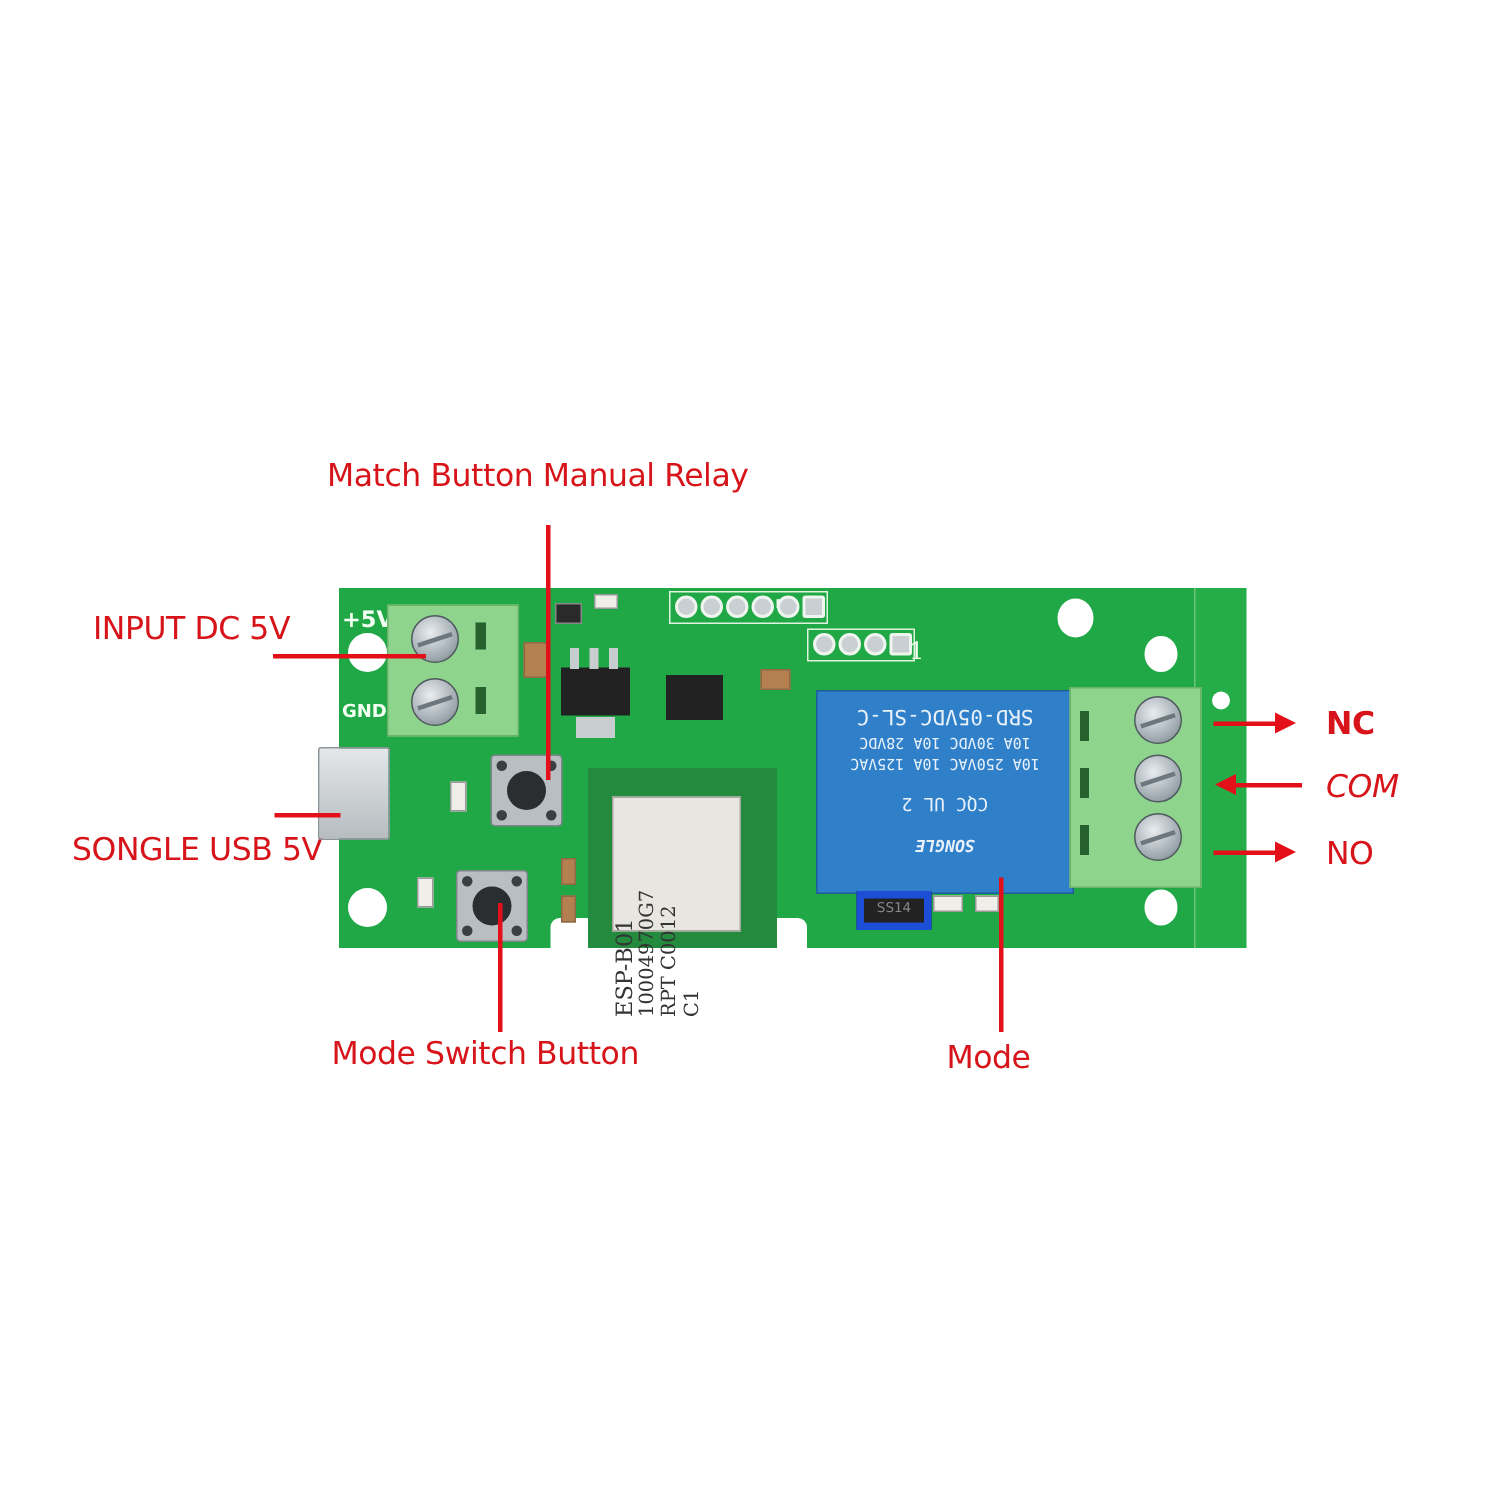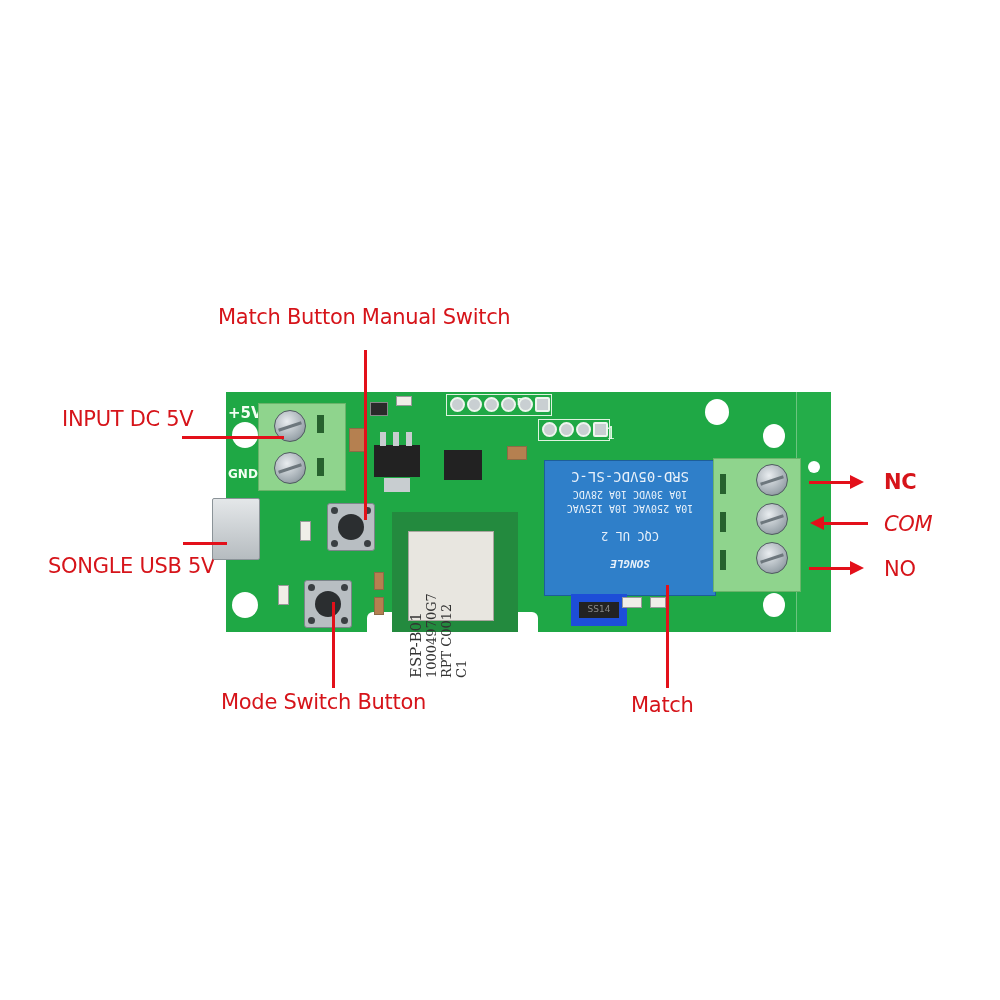--- a/index.html
+++ b/index.html
@@ -36,7 +36,7 @@
 </head>
 <body>
 
-<div class="label" style="left:218px;top:305px;">Match Button Manual Switch</div>
+<div class="label" style="left:218px;top:305px;">Match Button Manual Relay</div>
 <div class="label" style="left:62px;top:407px;">INPUT DC 5V</div>
 <div class="label" style="left:48px;top:554px;">SONGLE USB 5V</div>
 <div class="label" style="left:221px;top:690px;">Mode Switch Button</div>

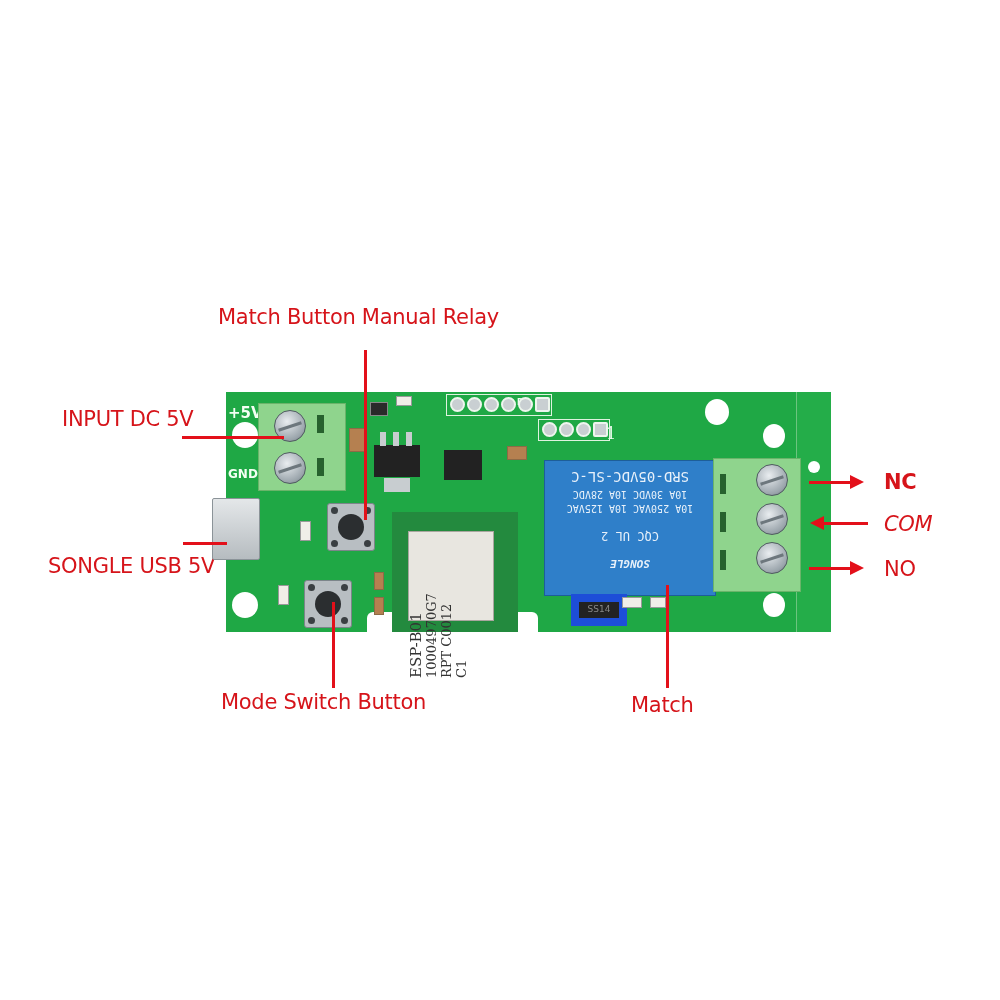--- a/index.html
+++ b/index.html
@@ -31,7 +31,7 @@
   .smd{position:absolute;background:#f0eee8;border:1px solid #999;}
   .smd-dark{position:absolute;background:#2a2a2a;border:1px solid #888;}
   .cap{position:absolute;background:#b58050;border:1px solid #8d6a46;}
-  .diode{position:absolute;background:#222;border:8px solid #1d4ed8;color:#888;font-size:9px;text-align:center;line-height:14px;}
+  .diode{position:absolute;background:#222;border:5px solid #1d4ed8;color:#888;font-size:9px;text-align:center;line-height:14px;}
 </style>
 </head>
 <body>

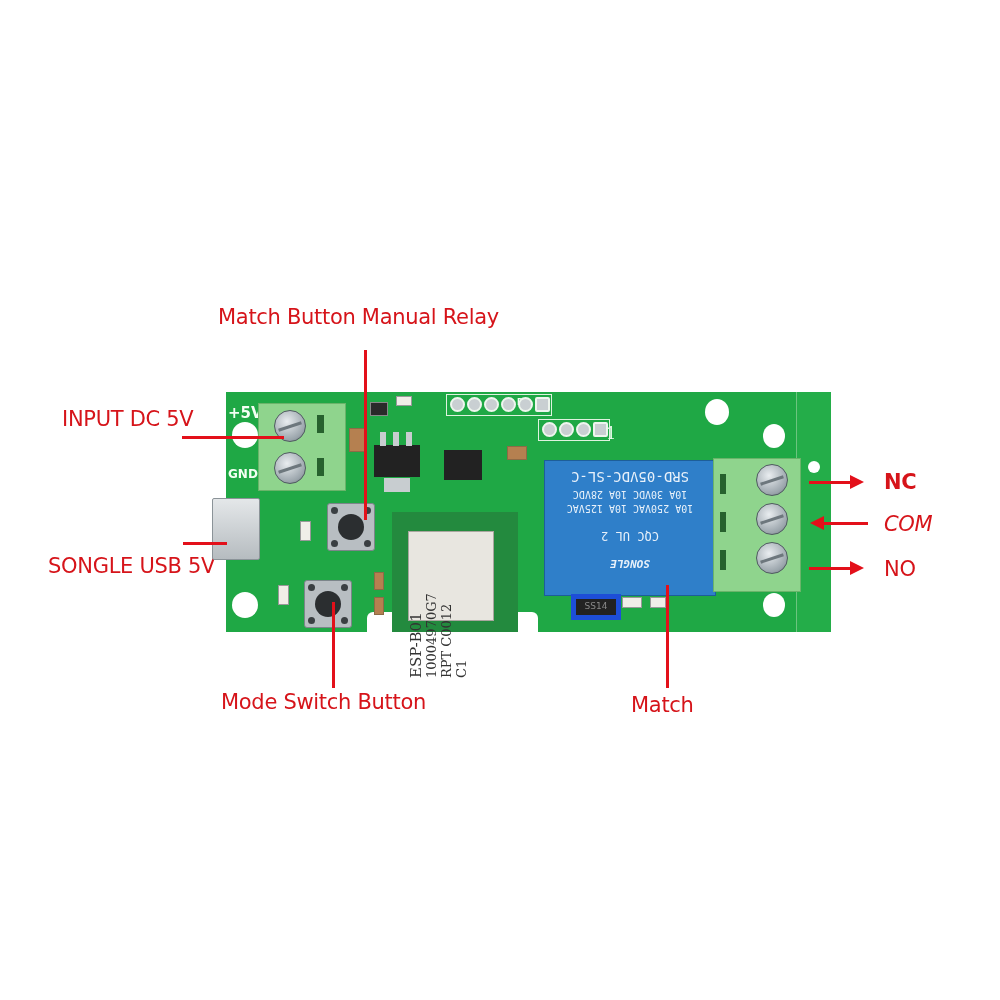--- a/index.html
+++ b/index.html
@@ -40,7 +40,7 @@
 <div class="label" style="left:62px;top:407px;">INPUT DC 5V</div>
 <div class="label" style="left:48px;top:554px;">SONGLE USB 5V</div>
 <div class="label" style="left:221px;top:690px;">Mode Switch Button</div>
-<div class="label" style="left:631px;top:693px;">Match</div>
+<div class="label" style="left:631px;top:693px;">Mode</div>
 <div class="label" style="left:884px;top:470px;font-weight:bold;">NC</div>
 <div class="label" style="left:884px;top:512px;font-style:italic;">COM</div>
 <div class="label" style="left:884px;top:557px;">NO</div>

